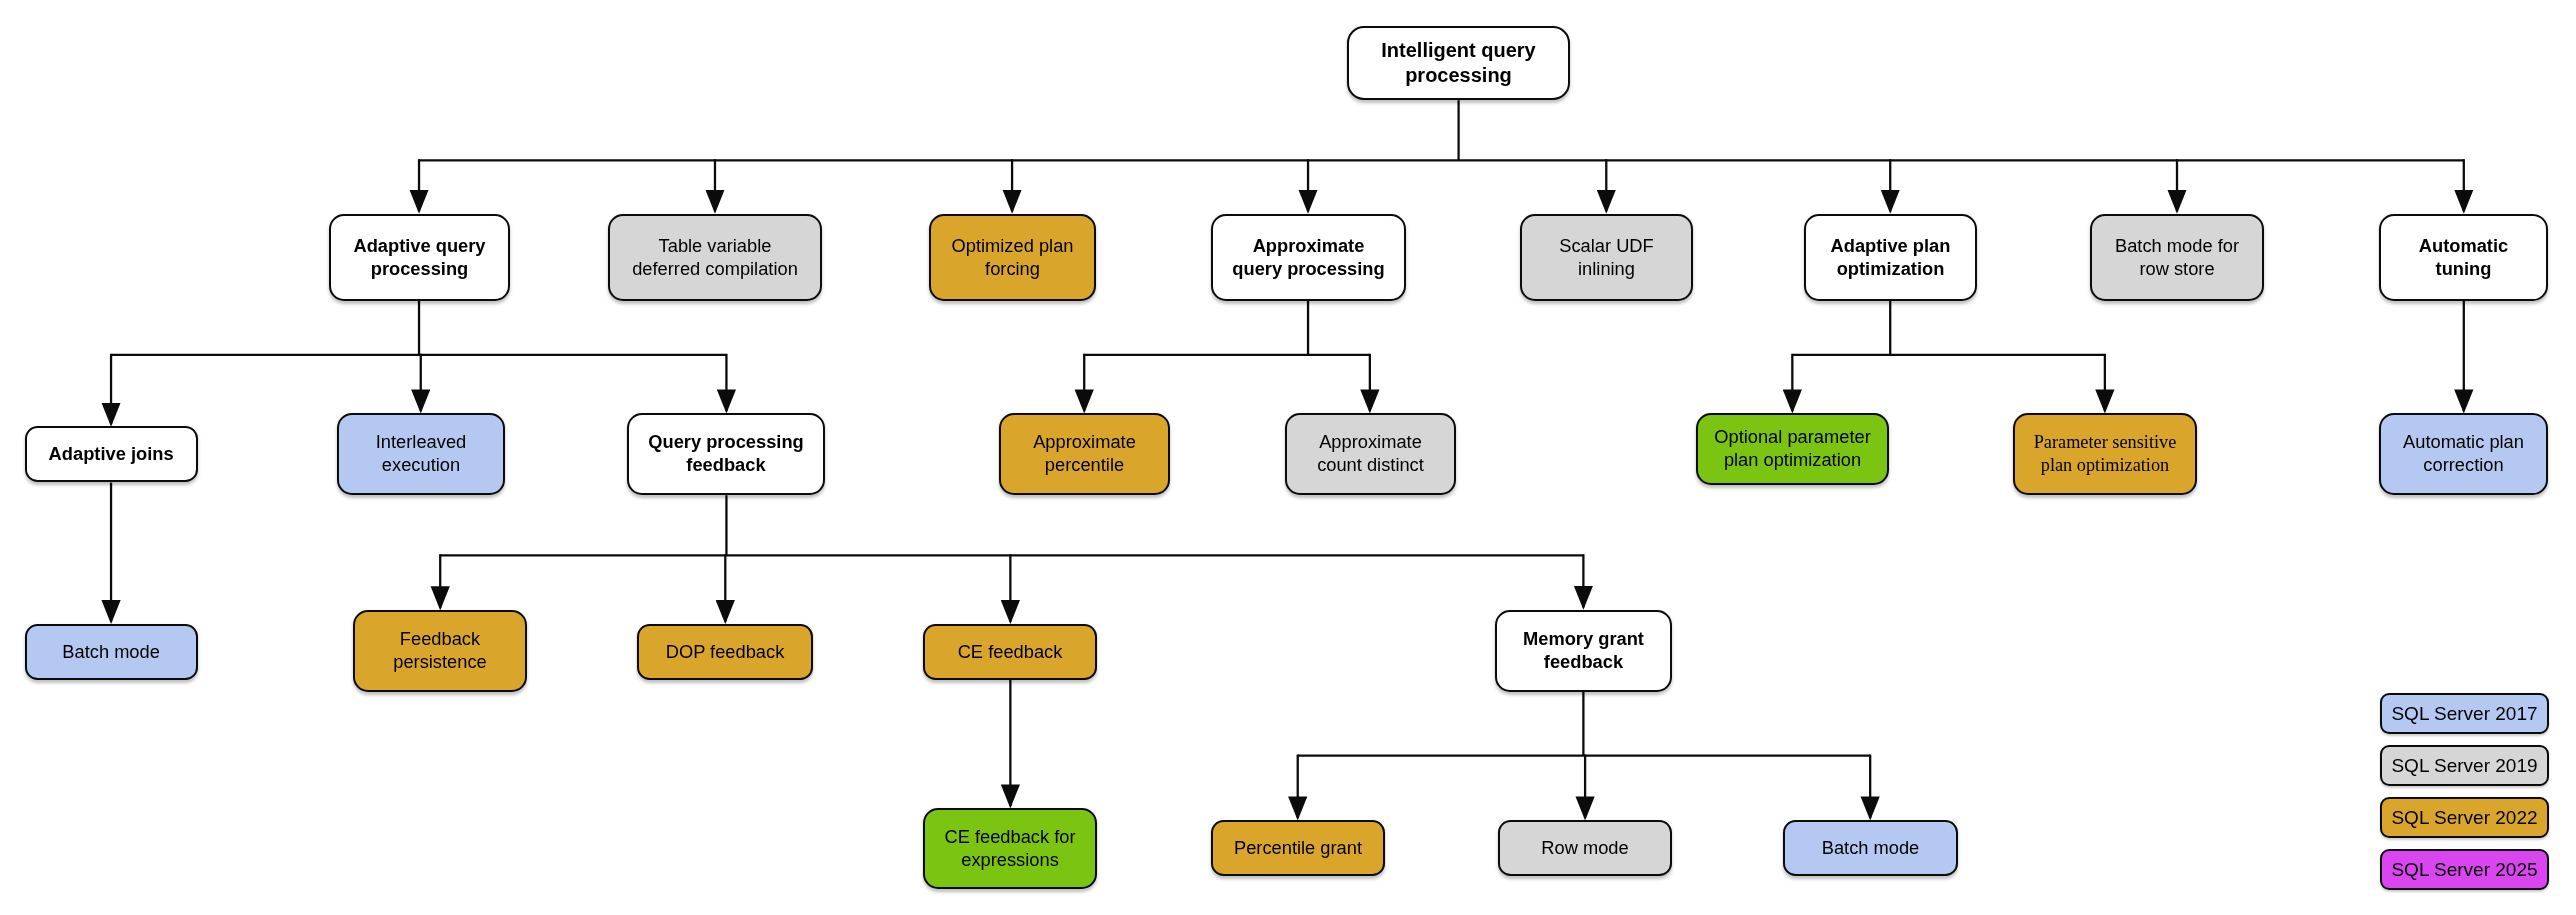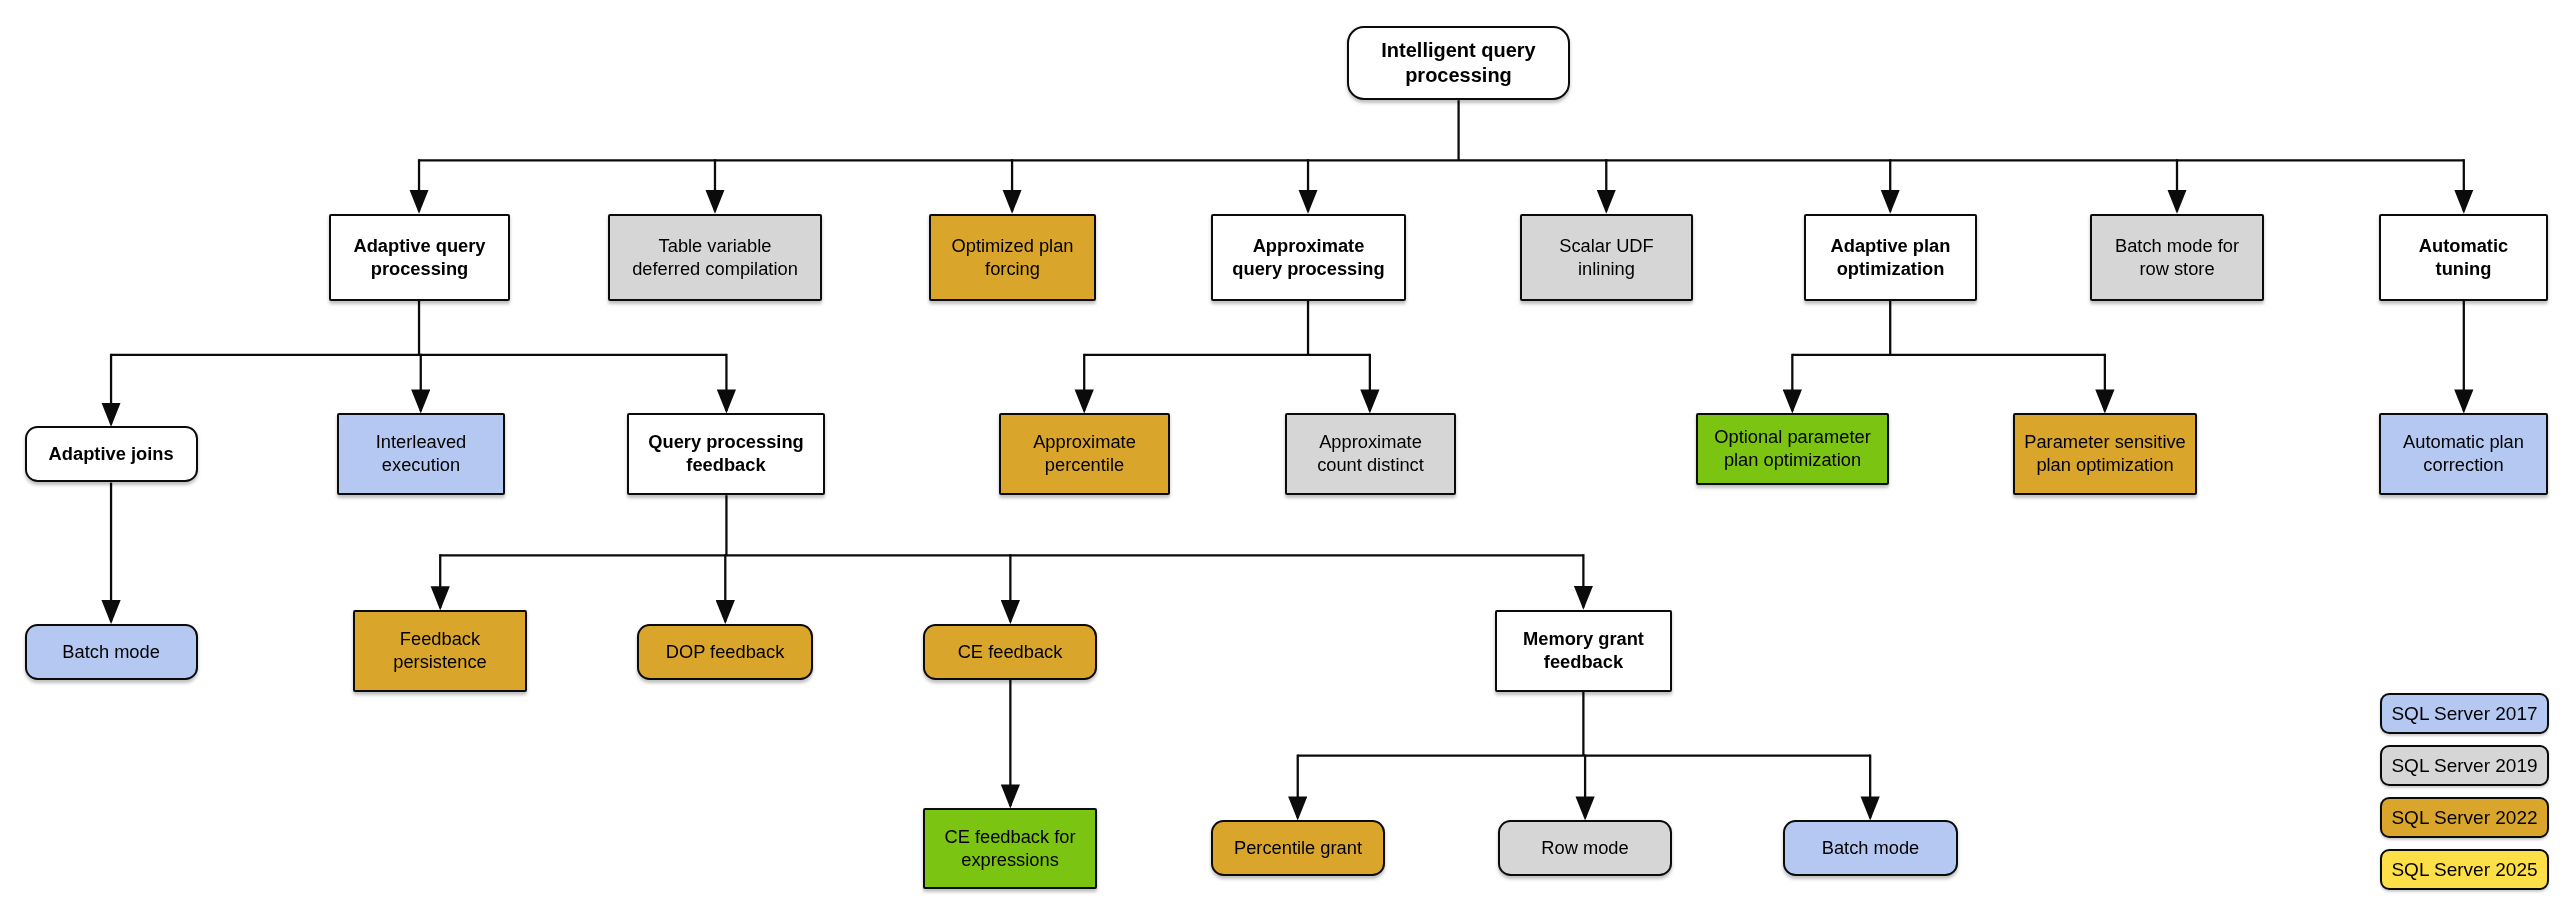--- a/index.html
+++ b/index.html
@@ -23,7 +23,7 @@
     text-align:center;
     white-space:pre-line;
     border:2.3px solid #0b0b0b;
-    border-radius:2px;
+    border-radius:15px;
     background:#ffffff;
     font-size:18.3px;
     line-height:1.25;

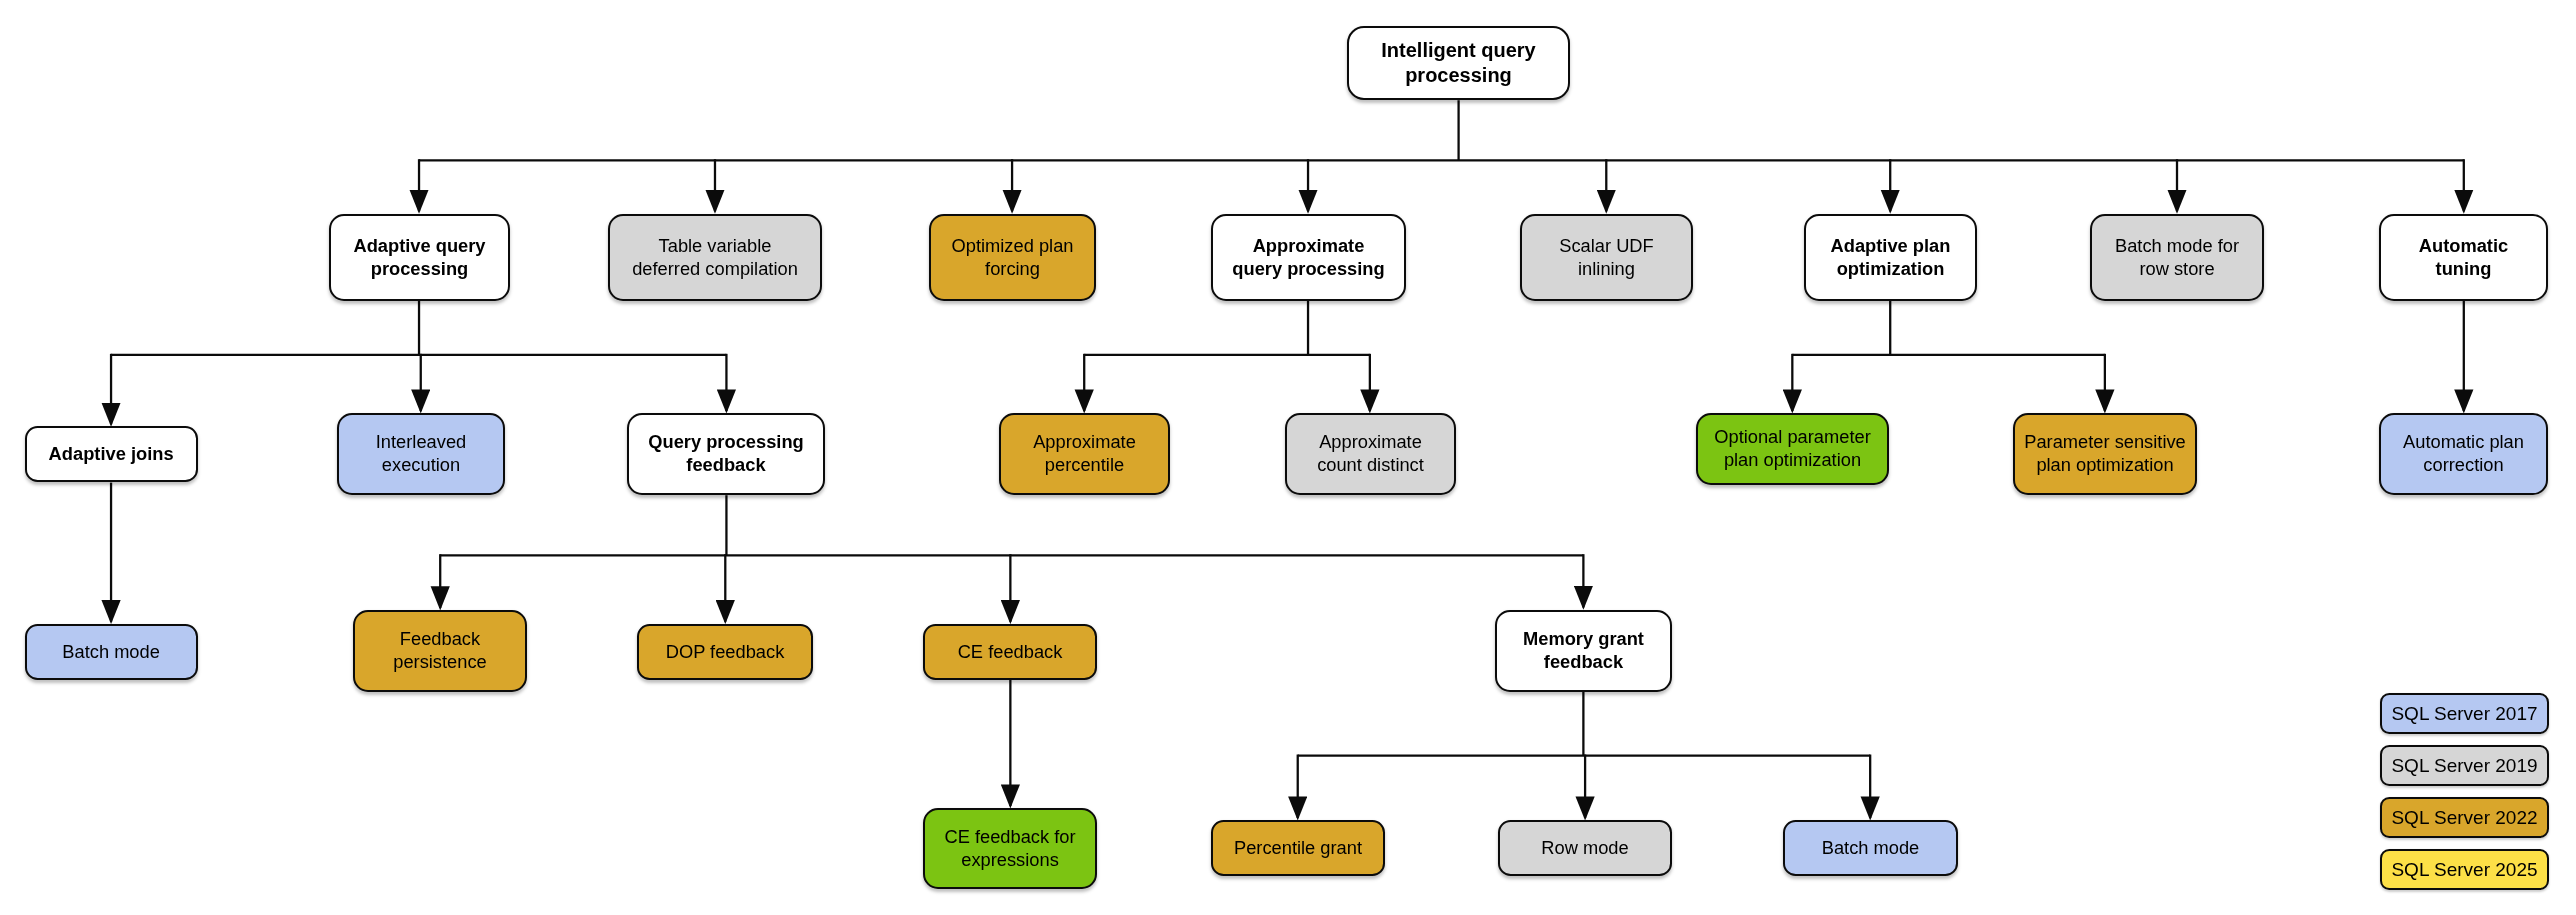--- a/index.html
+++ b/index.html
@@ -60,7 +60,7 @@
   #n-approximate-percentile{left:999px;top:413px;width:171px;height:82px;}
   #n-approximate-count-distinct{left:1285px;top:413px;width:171px;height:82px;}
   #n-optional-parameter-plan-optimization{left:1696px;top:413px;width:193px;height:72px;}
-  #n-parameter-sensitive-plan-optimization{left:2013px;top:413px;width:184px;height:82px;}
+  #n-parameter-sensitive-plan-optimization{left:2013px;top:413px;width:184px;height:82px;font-family:Liberation Serif, serif;}
   #n-automatic-plan-correction{left:2379px;top:413px;width:169px;height:82px;}
   #n-batch-mode-adaptive{left:24.6px;top:624px;width:173px;height:56px;}
   #n-feedback-persistence{left:353px;top:610px;width:174px;height:82px;}

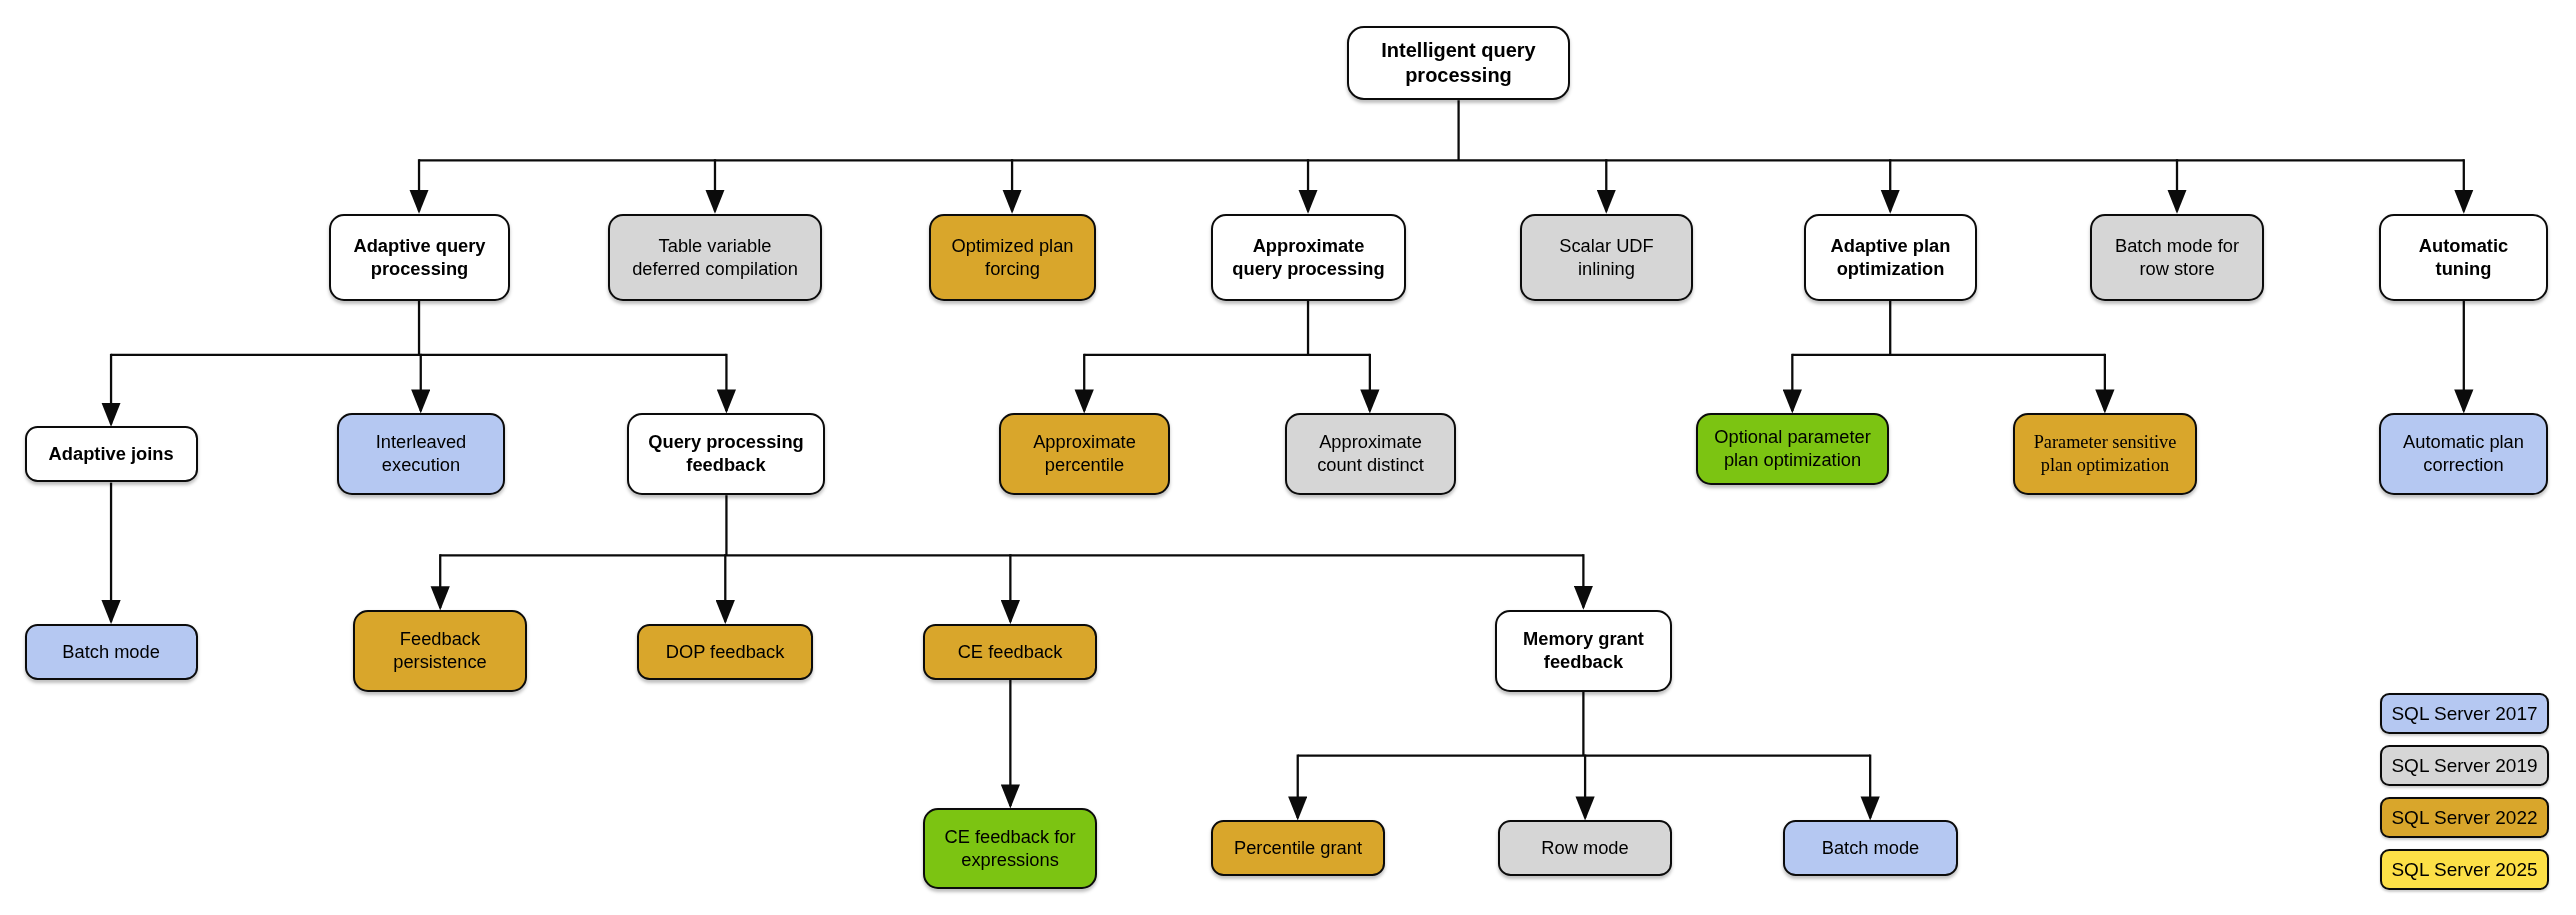--- a/index.html
+++ b/index.html
@@ -199,7 +199,7 @@
   <div class="legend-pill" id="lg-2017" style="background: rgb(181, 200, 242);">SQL Server 2017</div>
   <div class="legend-pill" id="lg-2019" style="background: rgb(214, 214, 214);">SQL Server 2019</div>
   <div class="legend-pill" id="lg-2022" style="background: rgb(217, 166, 43);">SQL Server 2022</div>
-  <div class="legend-pill" id="lg-2025" style="background: #fde047;">SQL Server 2025</div>
+  <div class="legend-pill" id="lg-2025" style="background: #d946ef;">SQL Server 2025</div>
 
 </div>
 

